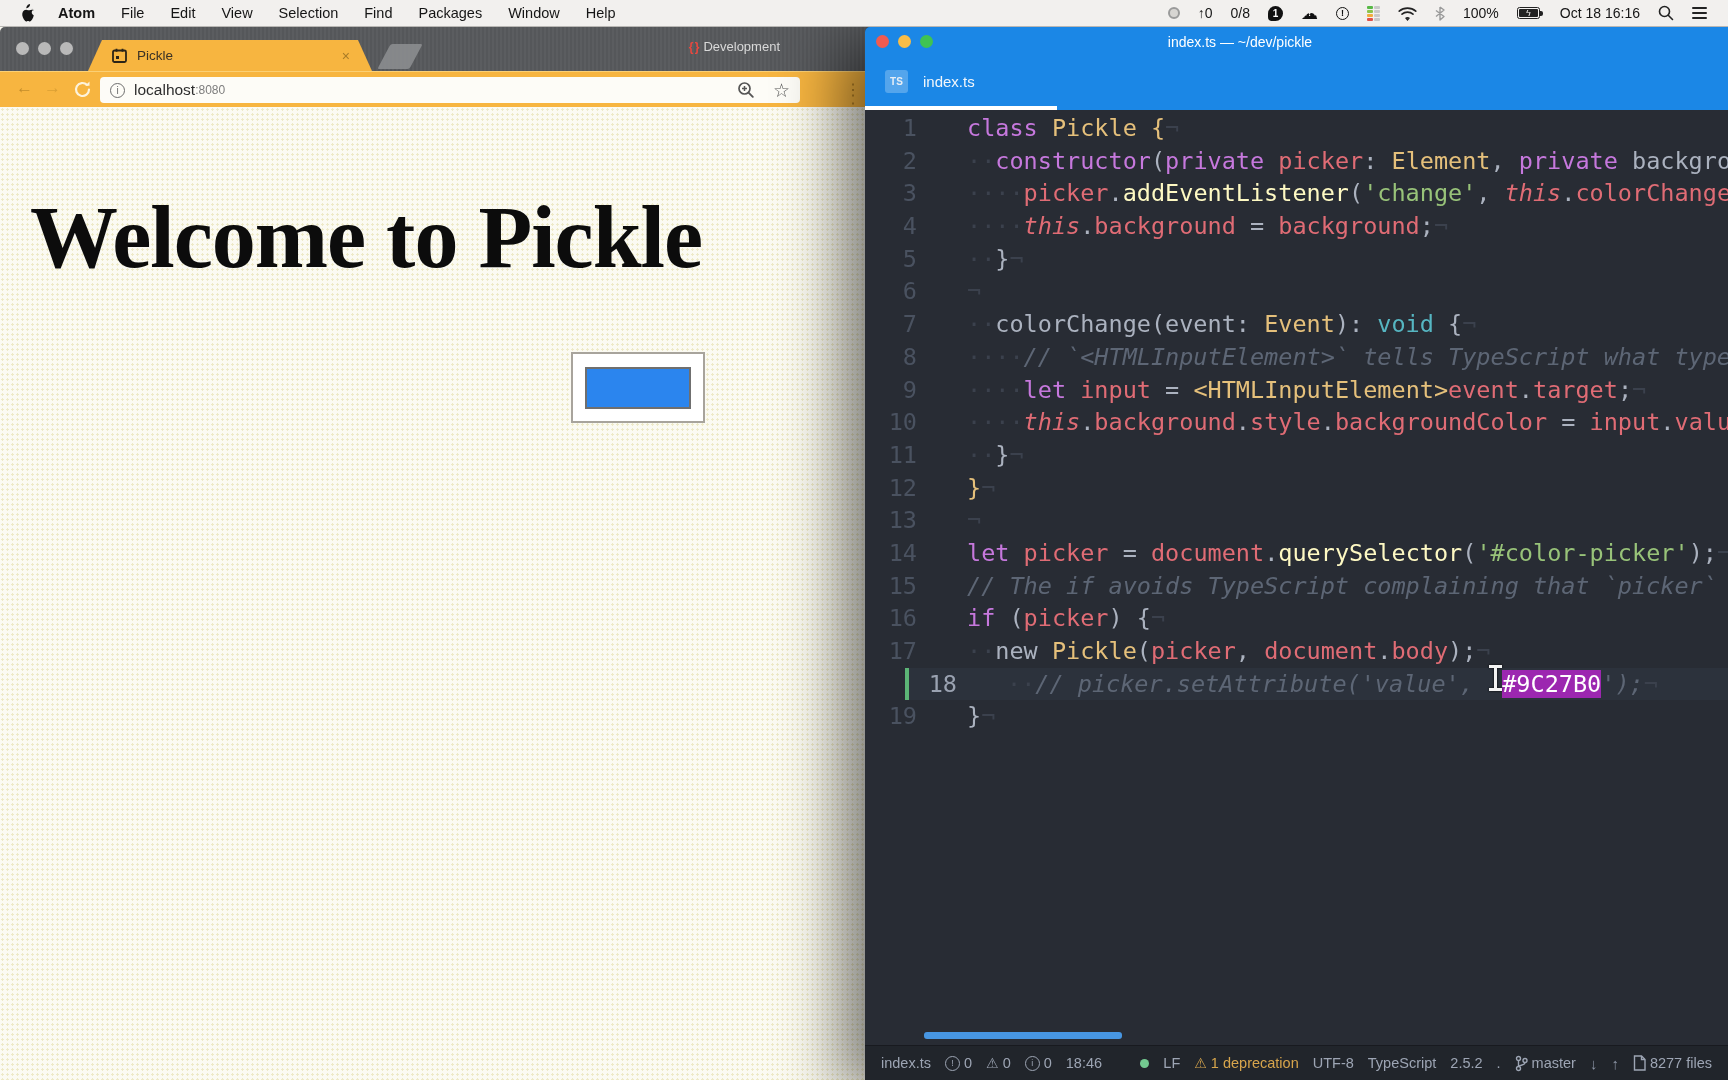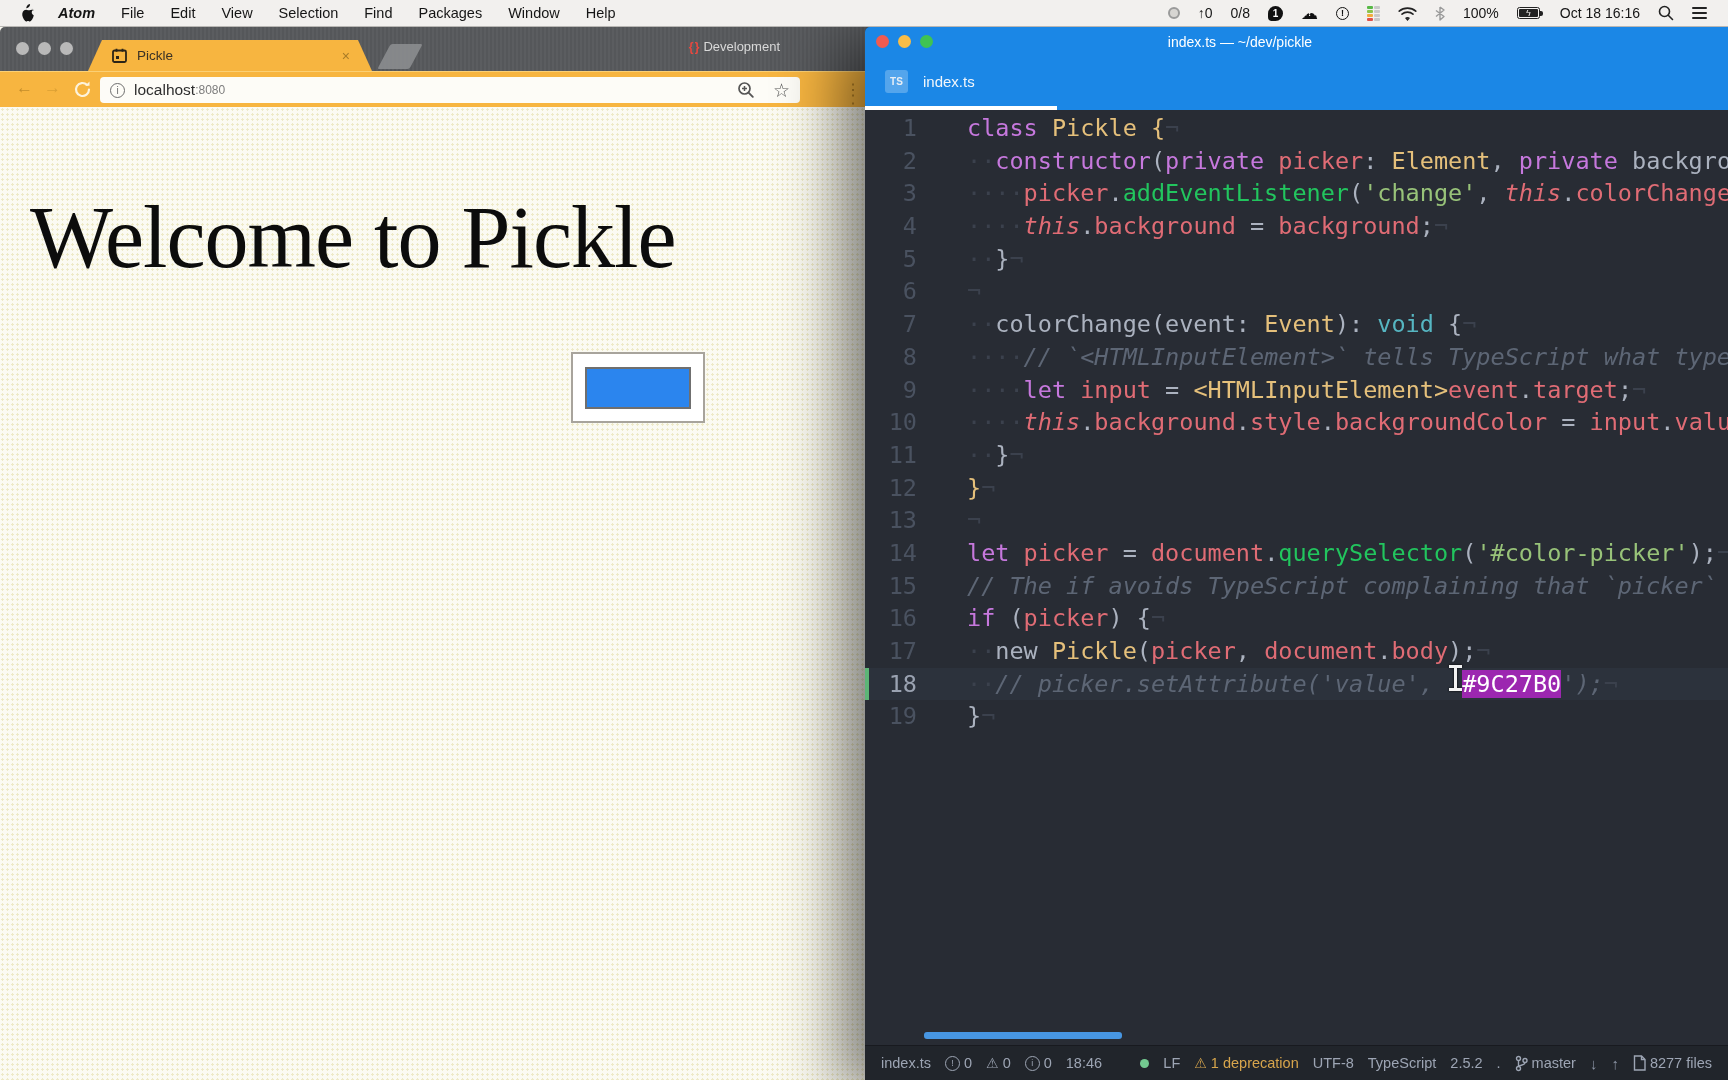--- a/index.html
+++ b/index.html
@@ -13,7 +13,7 @@
   #menu-left { display:flex; align-items:center; gap:0; }
   #menu-left .apple { margin:0 10px 0 8px; display:flex; align-items:center; }
   #menu-left .mitem { padding:0 13px; height:27px; display:flex; align-items:center; }
-  #menu-left .mitem.app { font-weight:bold;font-style:italic; }
+  #menu-left .mitem.app { font-weight:bold; }
   #menu-right { display:flex; align-items:center; gap:0; font-size:14px; }
   #menu-right .sitem { padding:0 9px; height:27px; display:flex; align-items:center; gap:3px; }
   .dimcircle { width:12px; height:12px; border:2px solid #9a9a9a; border-radius:50%; background:#d7d5d2; }

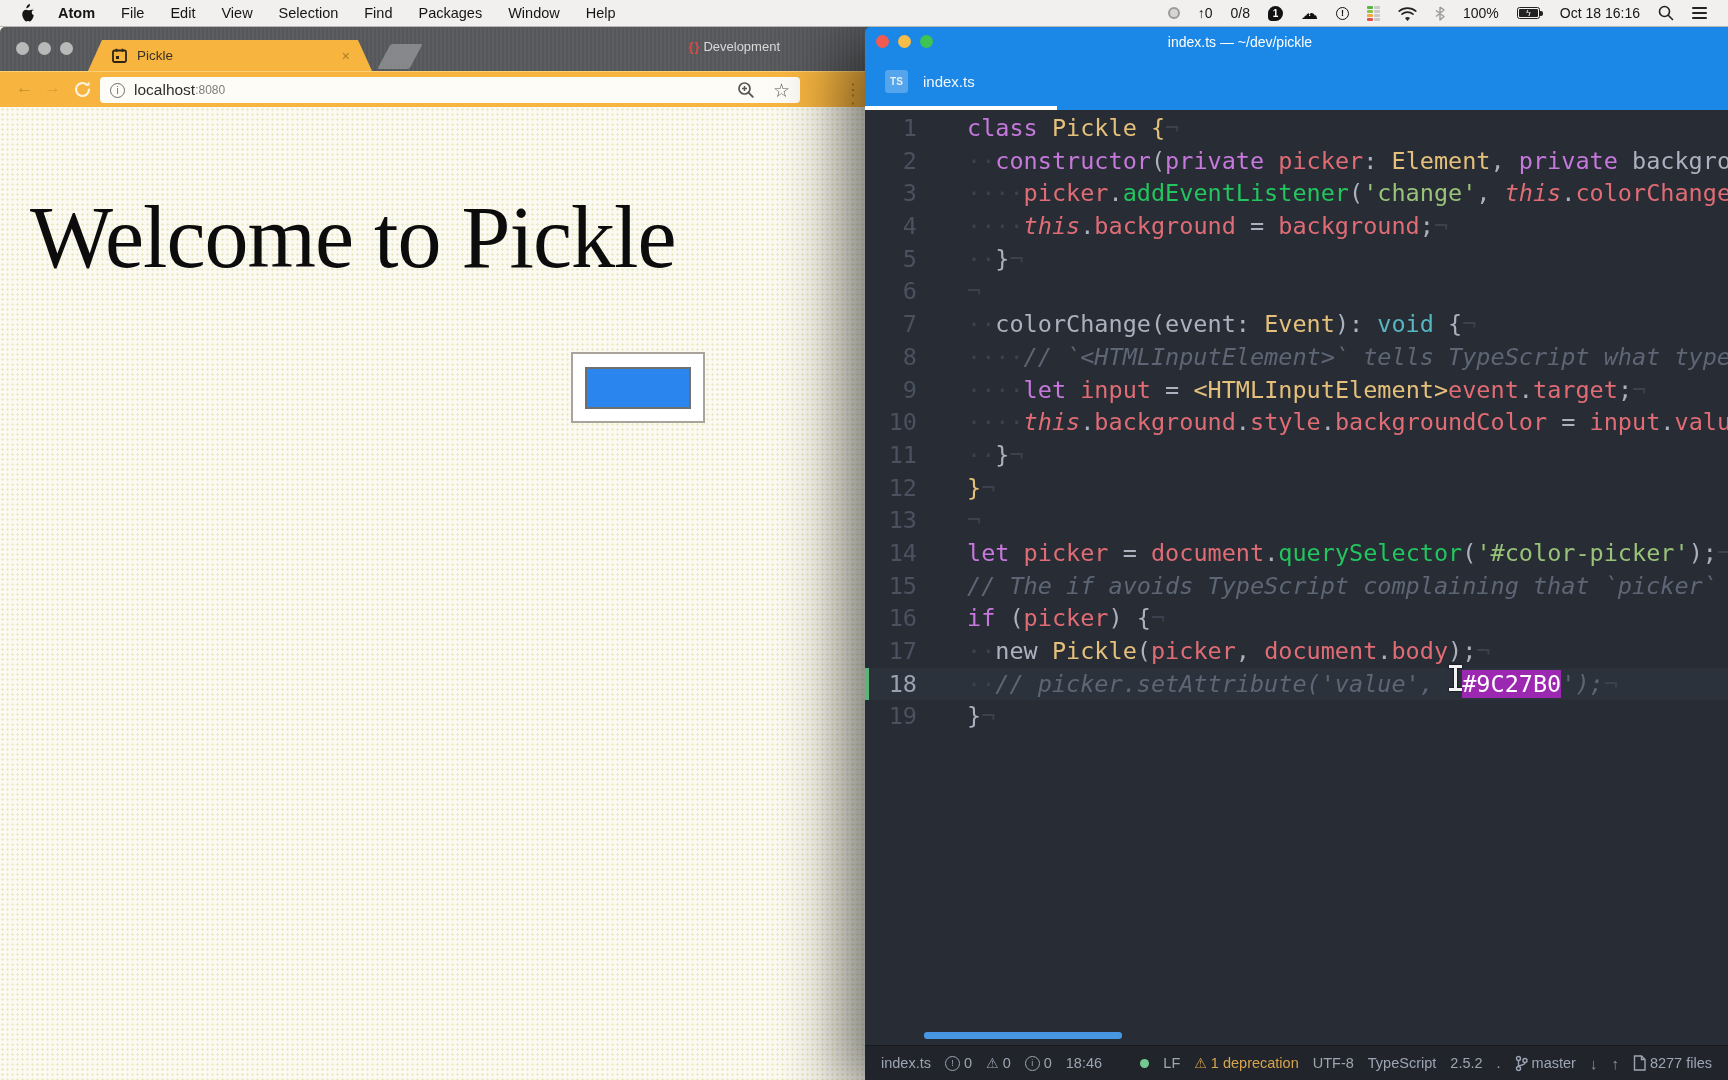--- a/index.html
+++ b/index.html
@@ -61,7 +61,7 @@
           background-color:#fbfaf2;
           background-image:radial-gradient(rgba(214,203,120,.35) 1px, transparent 1.2px);
           background-size:5px 5px; font-family:"Liberation Serif", serif; color:#0c0c0c; }
-  #page h1 { position:absolute; left:30px; top:80px; font-size:88px; letter-spacing:-1px; font-weight:normal; }
+  #page h1 { position:absolute; left:30px; top:80px; font-size:88px; letter-spacing:-1px; font-weight:bold; }
   #prompt-row { position:absolute; left:24px; top:256px; font-size:43px; }
   #color-input { position:absolute; left:571px; top:245px; width:134px; height:71px; background:#fff;
                  border:2px solid #a8a49c; display:flex; align-items:center; justify-content:center; }

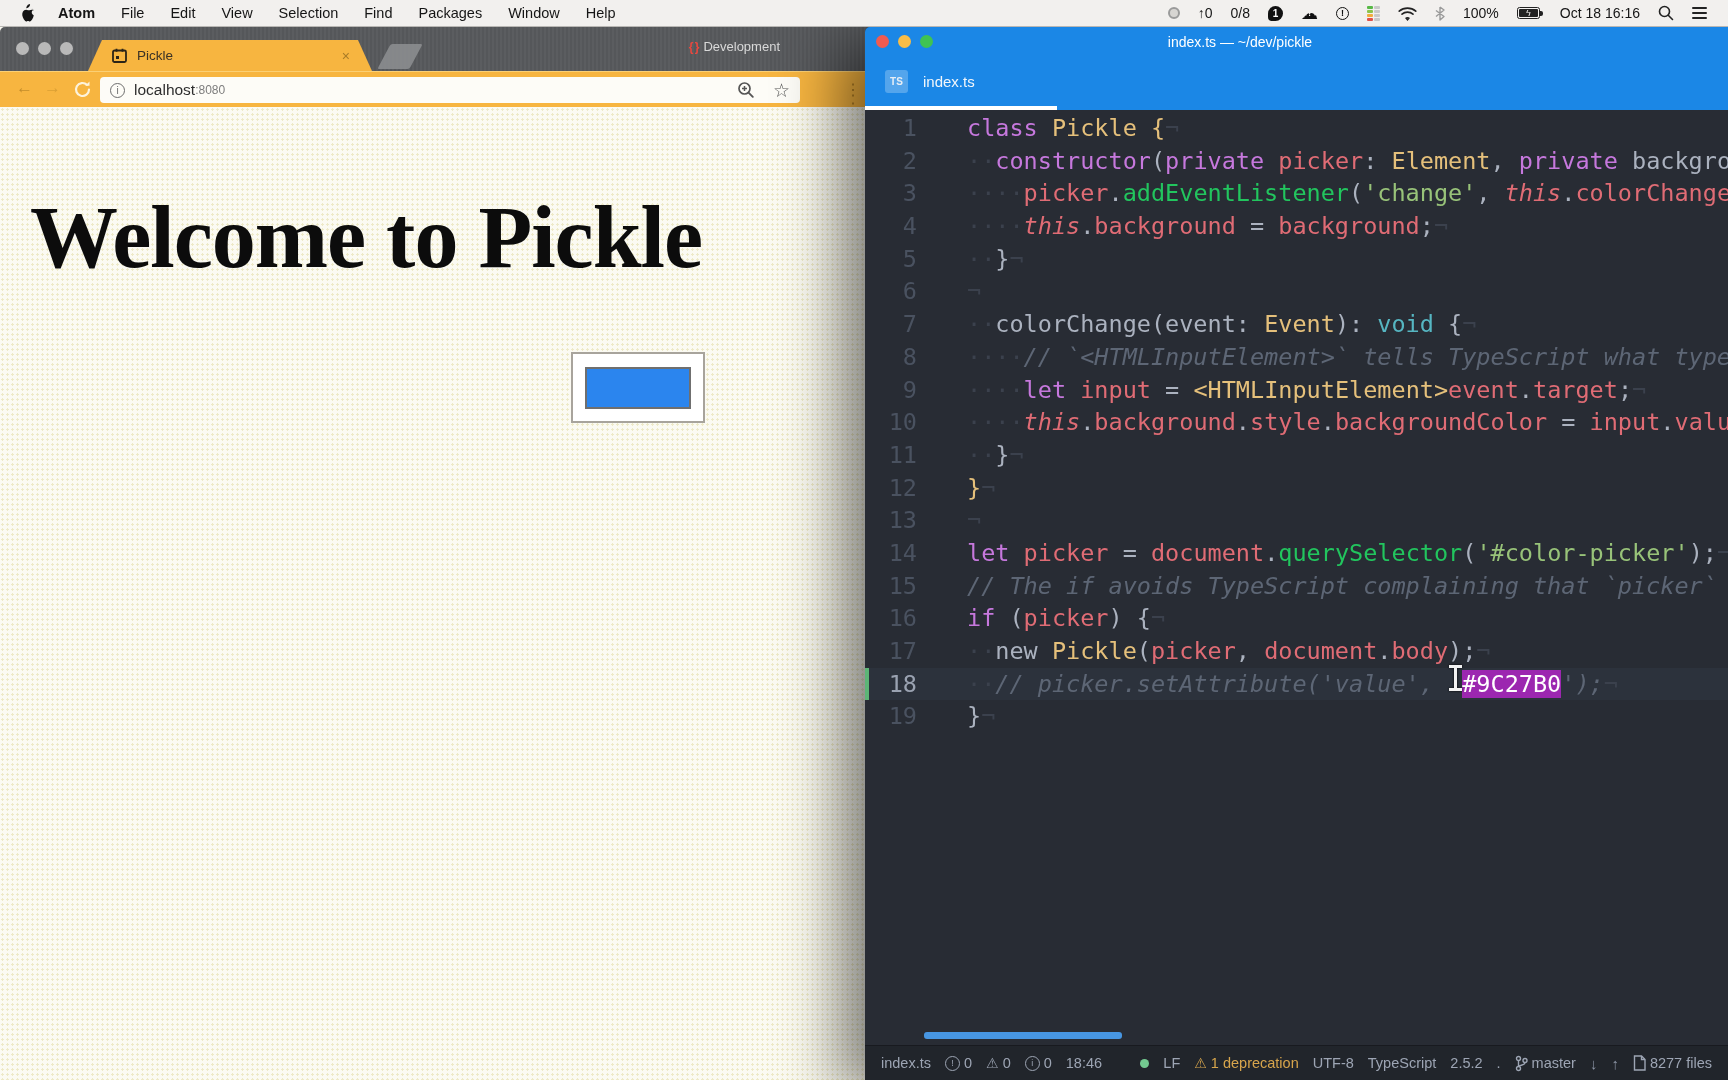--- a/index.html
+++ b/index.html
@@ -89,7 +89,7 @@
   .gitmark { position:absolute; left:0; top:0; width:4px; height:100%; background:#5cb576; }
   .codeline { flex:none; padding-left:32px; }
   .tk-kw { color:#c678dd; } .tk-cls { color:#e5c07b; } .tk-vr { color:#e06c75; }
-  .tk-th { color:#e06c75; font-style:italic; } .tk-fn { color:#22c55e; } .tk-cy { color:#56b6c2; }
+  .tk-th { color:#e06c75; font-style:italic; } .tk-fn { color:#fef9c3; } .tk-cy { color:#56b6c2; }
   .tk-st { color:#98c379; } .tk-cm { color:#5d6675; font-style:italic; } .tk-pl { color:#abb2bf; }
   .tk-ws, .tk-eol { color:#3b414d; }
   .tk-hl { background:#9C27B0; color:#fff; font-style:normal; }

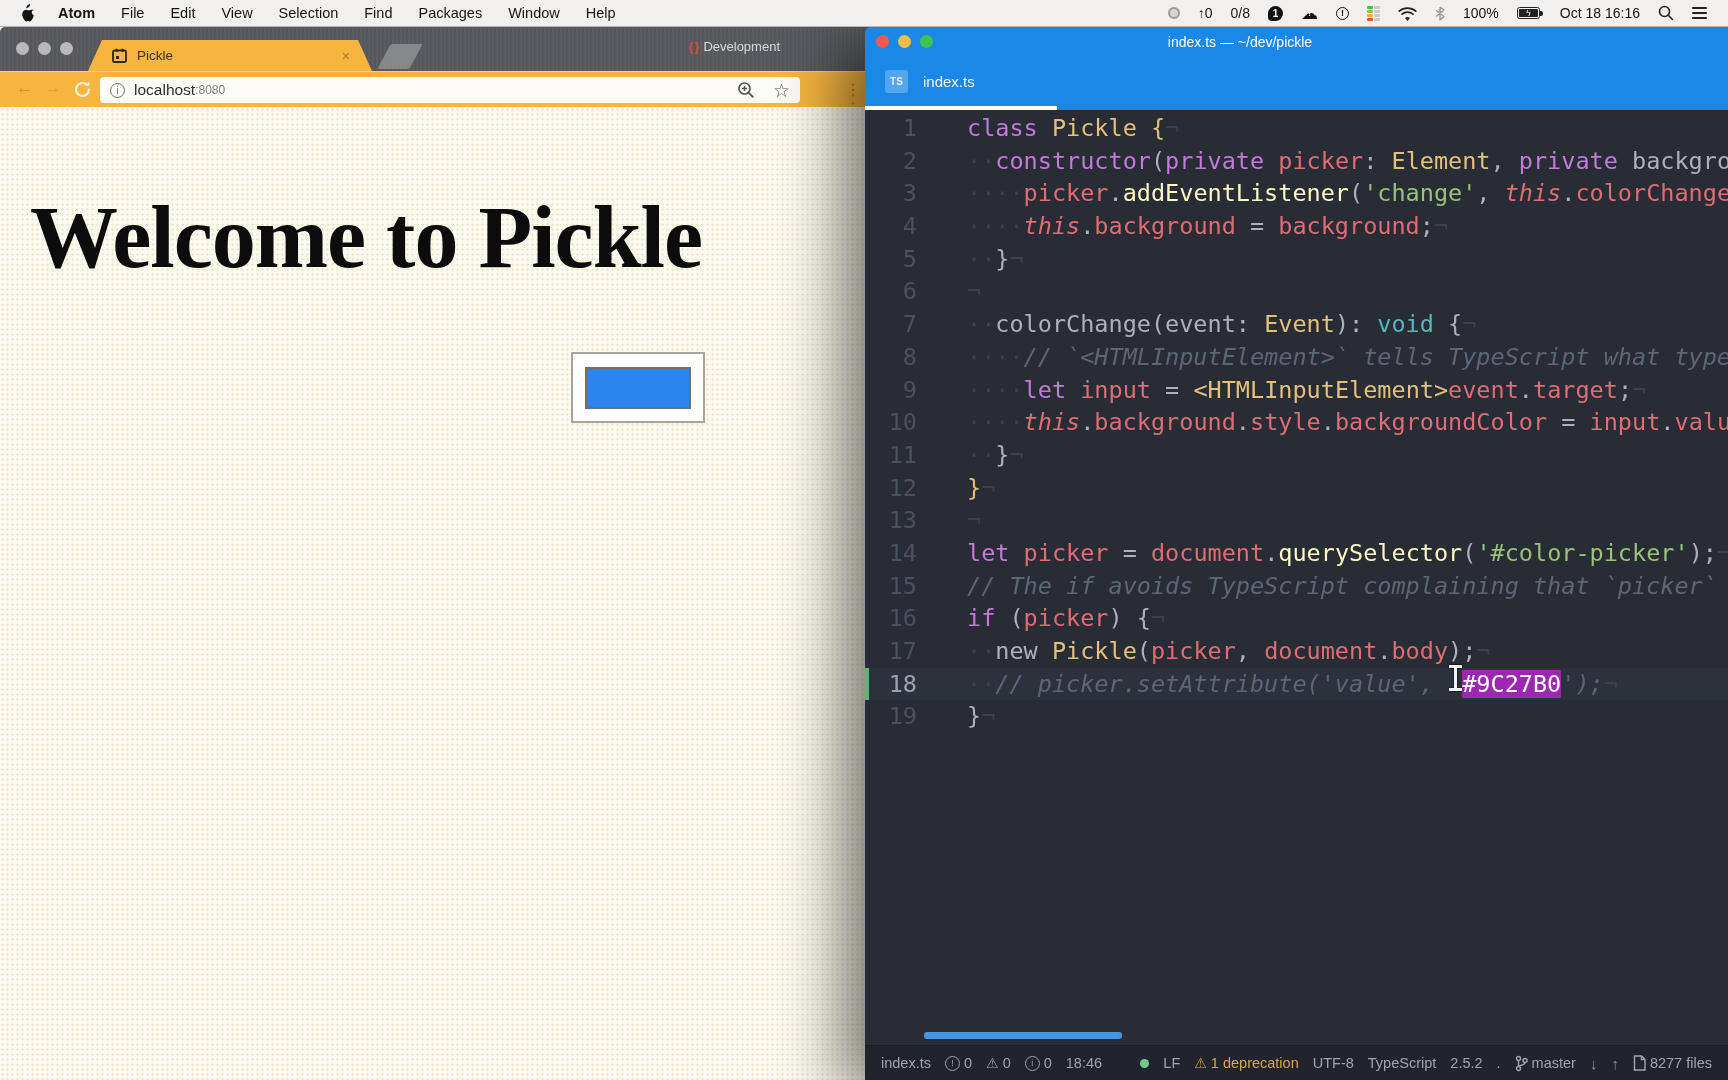--- a/index.html
+++ b/index.html
@@ -83,7 +83,7 @@
   #editor { position:absolute; left:0; top:83px; width:100%; height:935px; overflow:hidden;
             font-family:"DejaVu Sans Mono", monospace; font-size:23.5px; line-height:32.7px; padding-top:2px; }
   .code-row { display:flex; height:32.7px; white-space:pre; }
-  .code-row.current { background:#2c323c; }
+  .code-row.current { background:#2c323c;margin-left:40px; }
   .gutter { position:relative; flex:none; width:70px; text-align:right; padding-right:18px; color:#4a5260; }
   .code-row.current .gutter { color:#9aa2b1; }
   .gitmark { position:absolute; left:0; top:0; width:4px; height:100%; background:#5cb576; }

